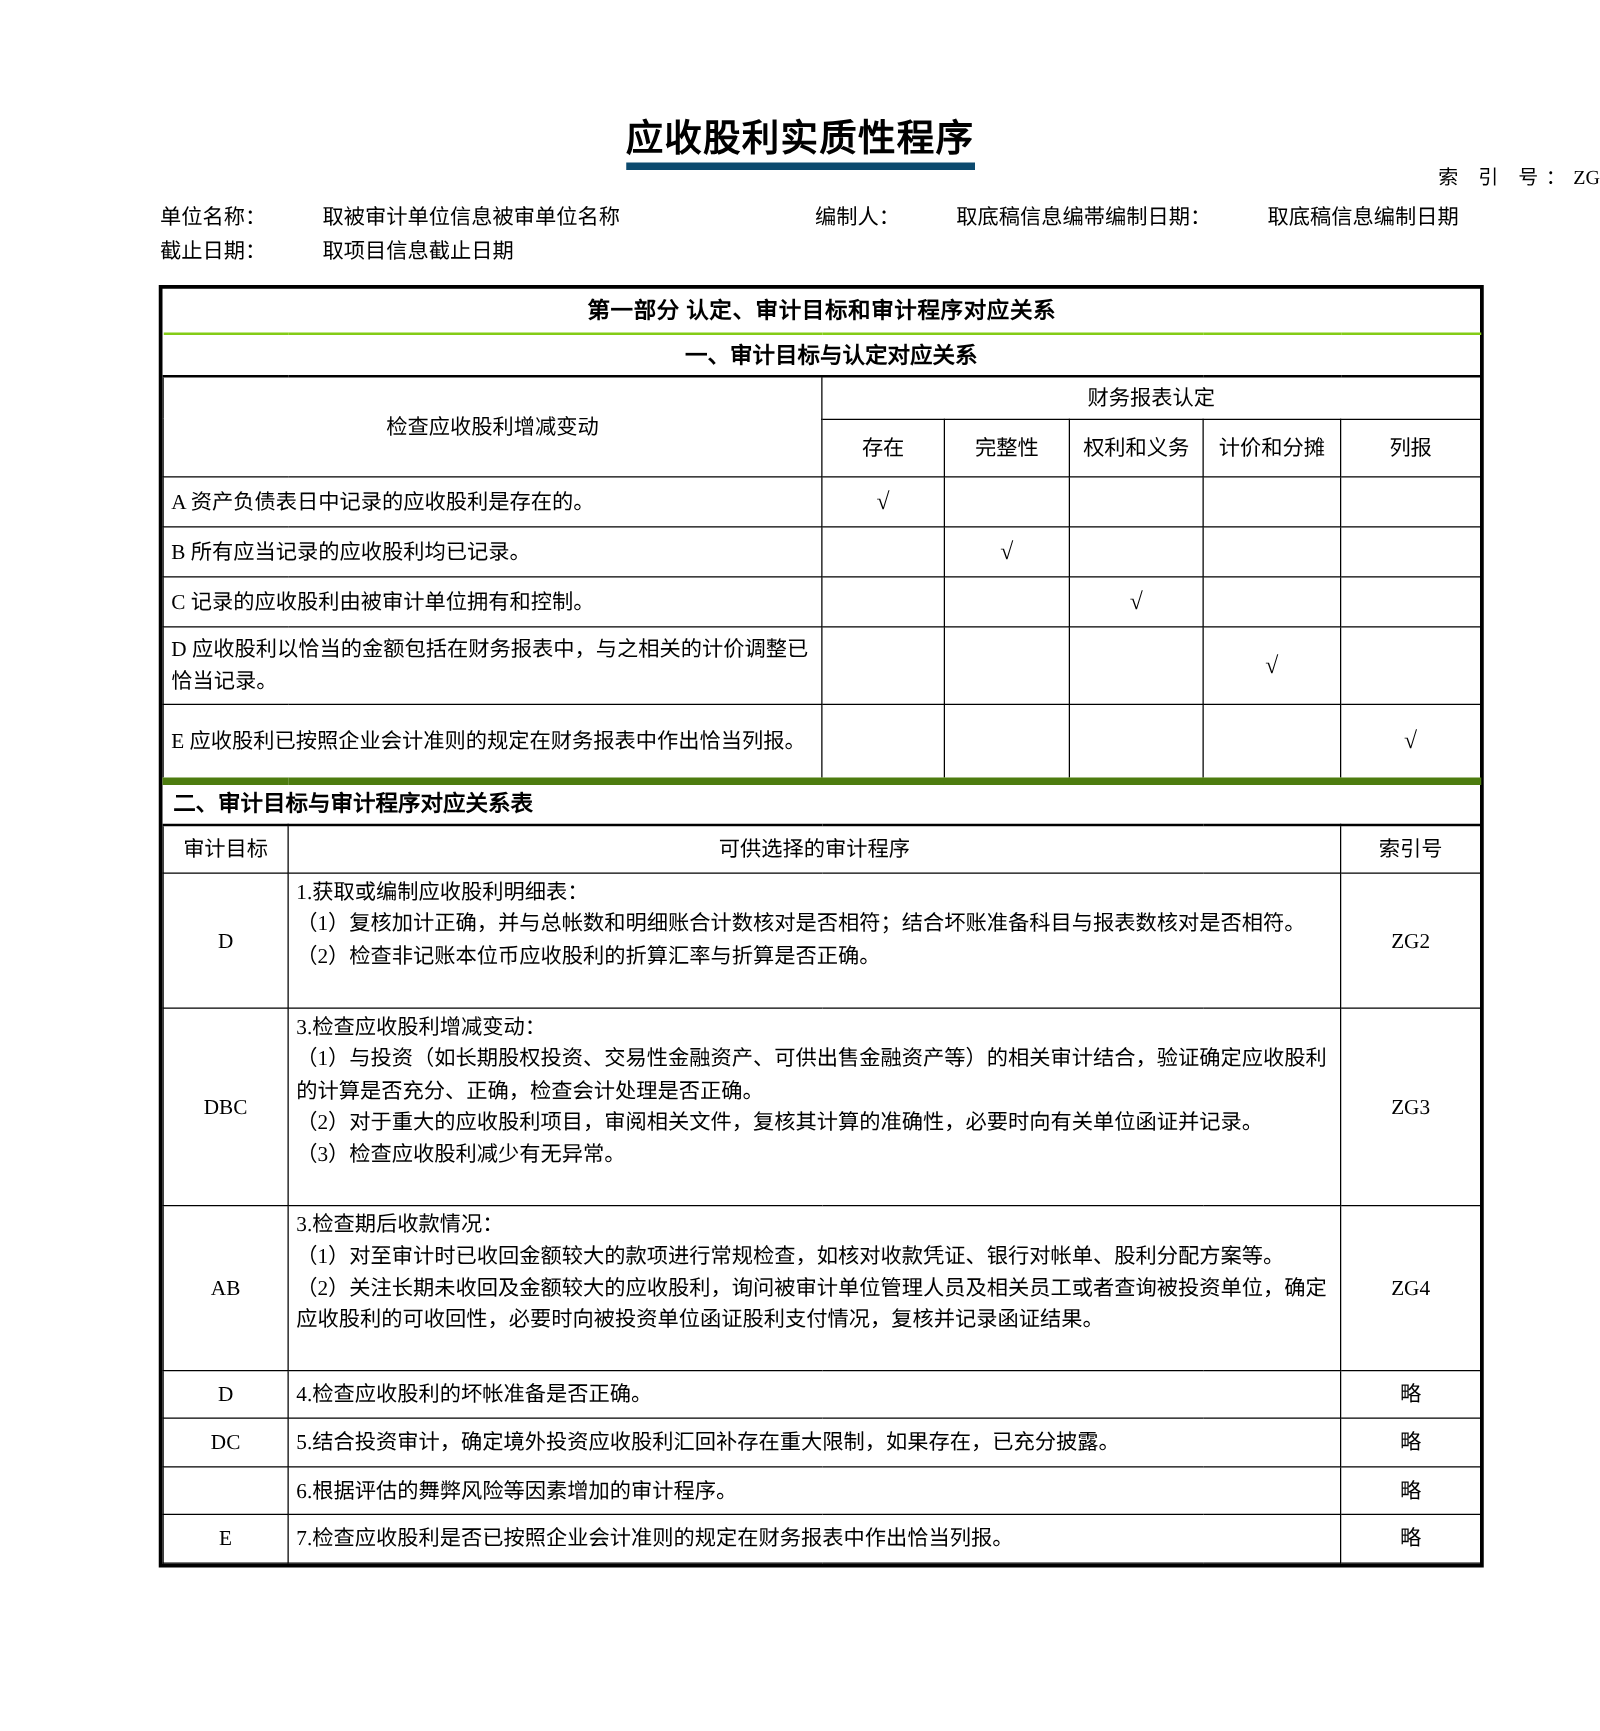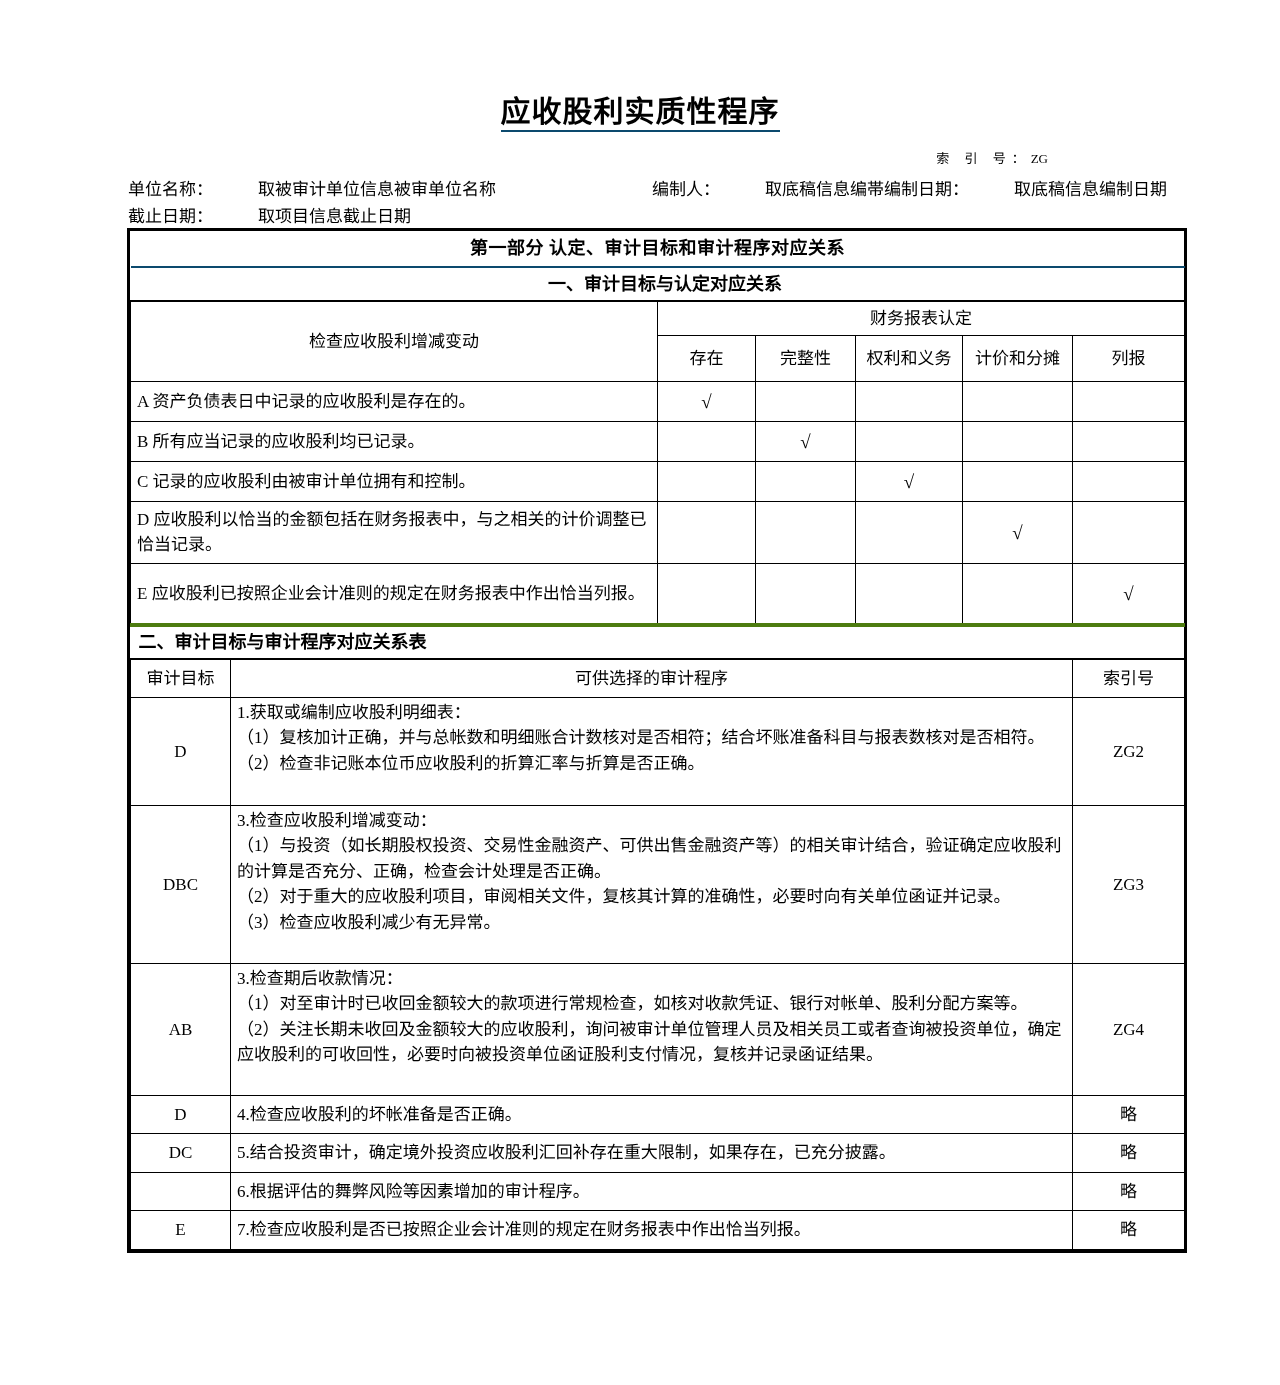--- a/index.html
+++ b/index.html
@@ -32,7 +32,7 @@
     line-height: 40px;
   }
   .doc-title span.tt {
-    border-bottom: 2px solid #0c4a6e;
+    border-bottom: 6px solid #0c4a6e;
     padding-bottom: 2px;
   }
 

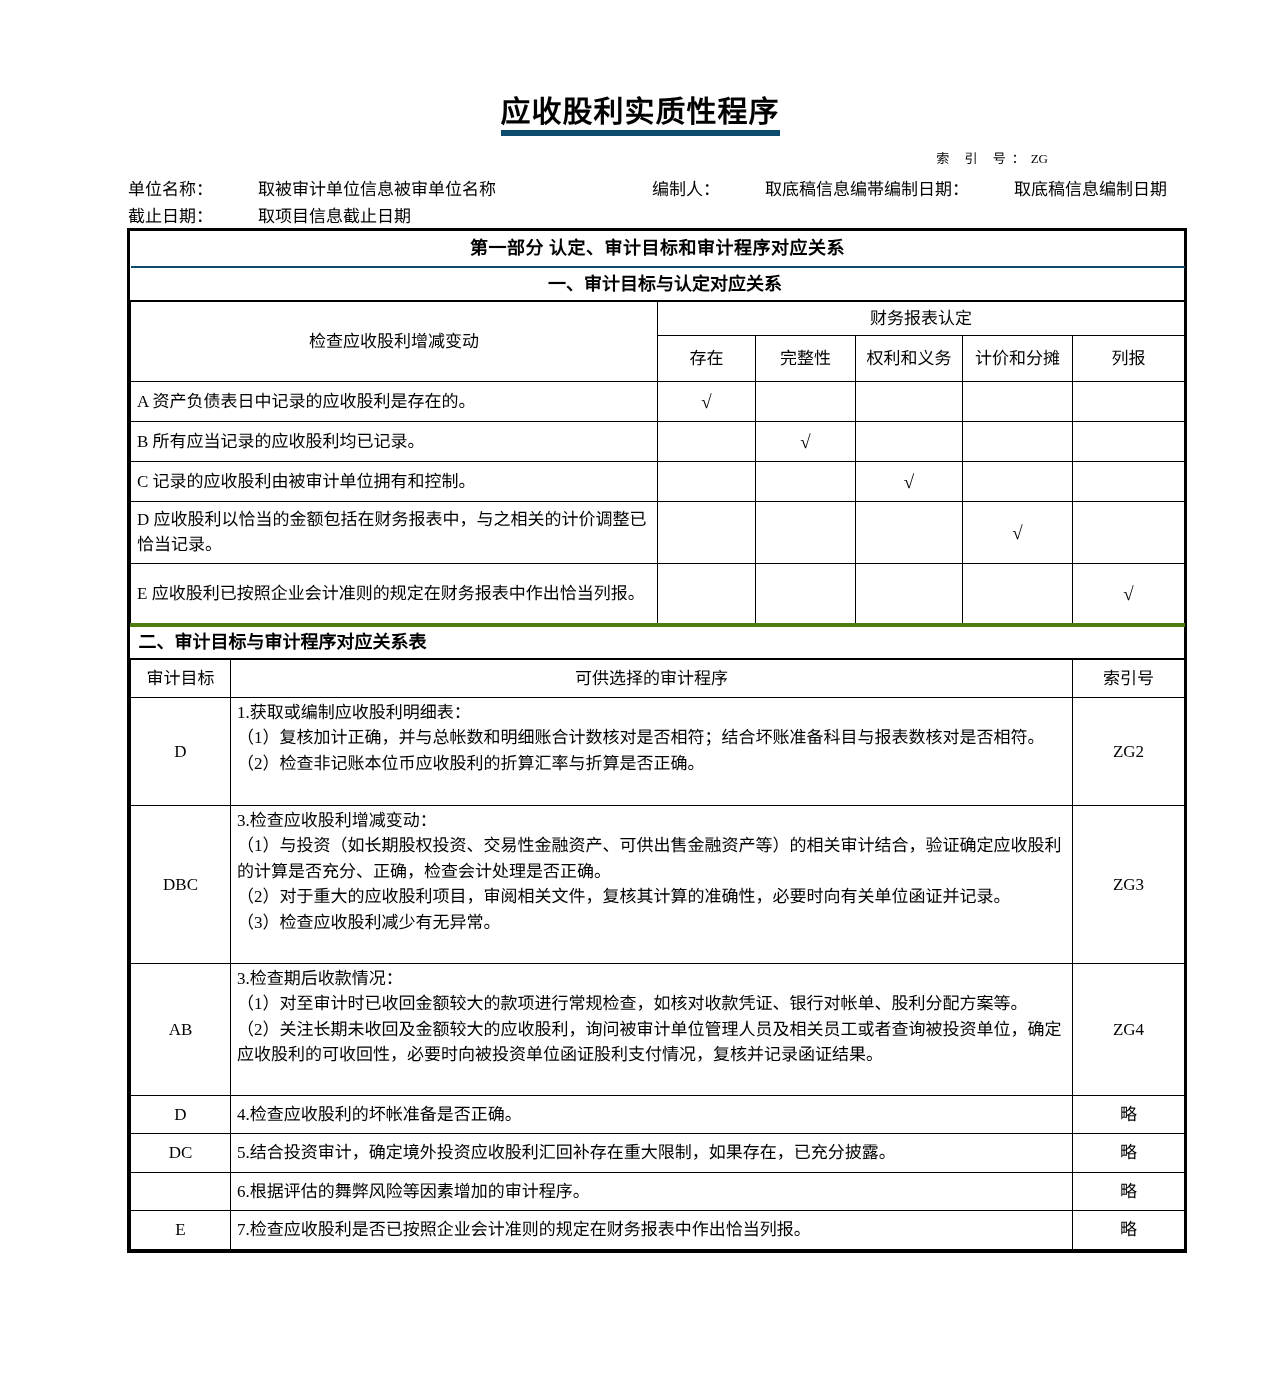--- a/index.html
+++ b/index.html
@@ -38,9 +38,8 @@
 
   .index-line {
     text-align: right;
-    padding-right: 232px;
-    font-size: 13px;
-    margin-top: 16px;
+    font-size: 16px;
+    margin-top: 0;
     line-height: 22px;
   }
   .index-line .lbl {

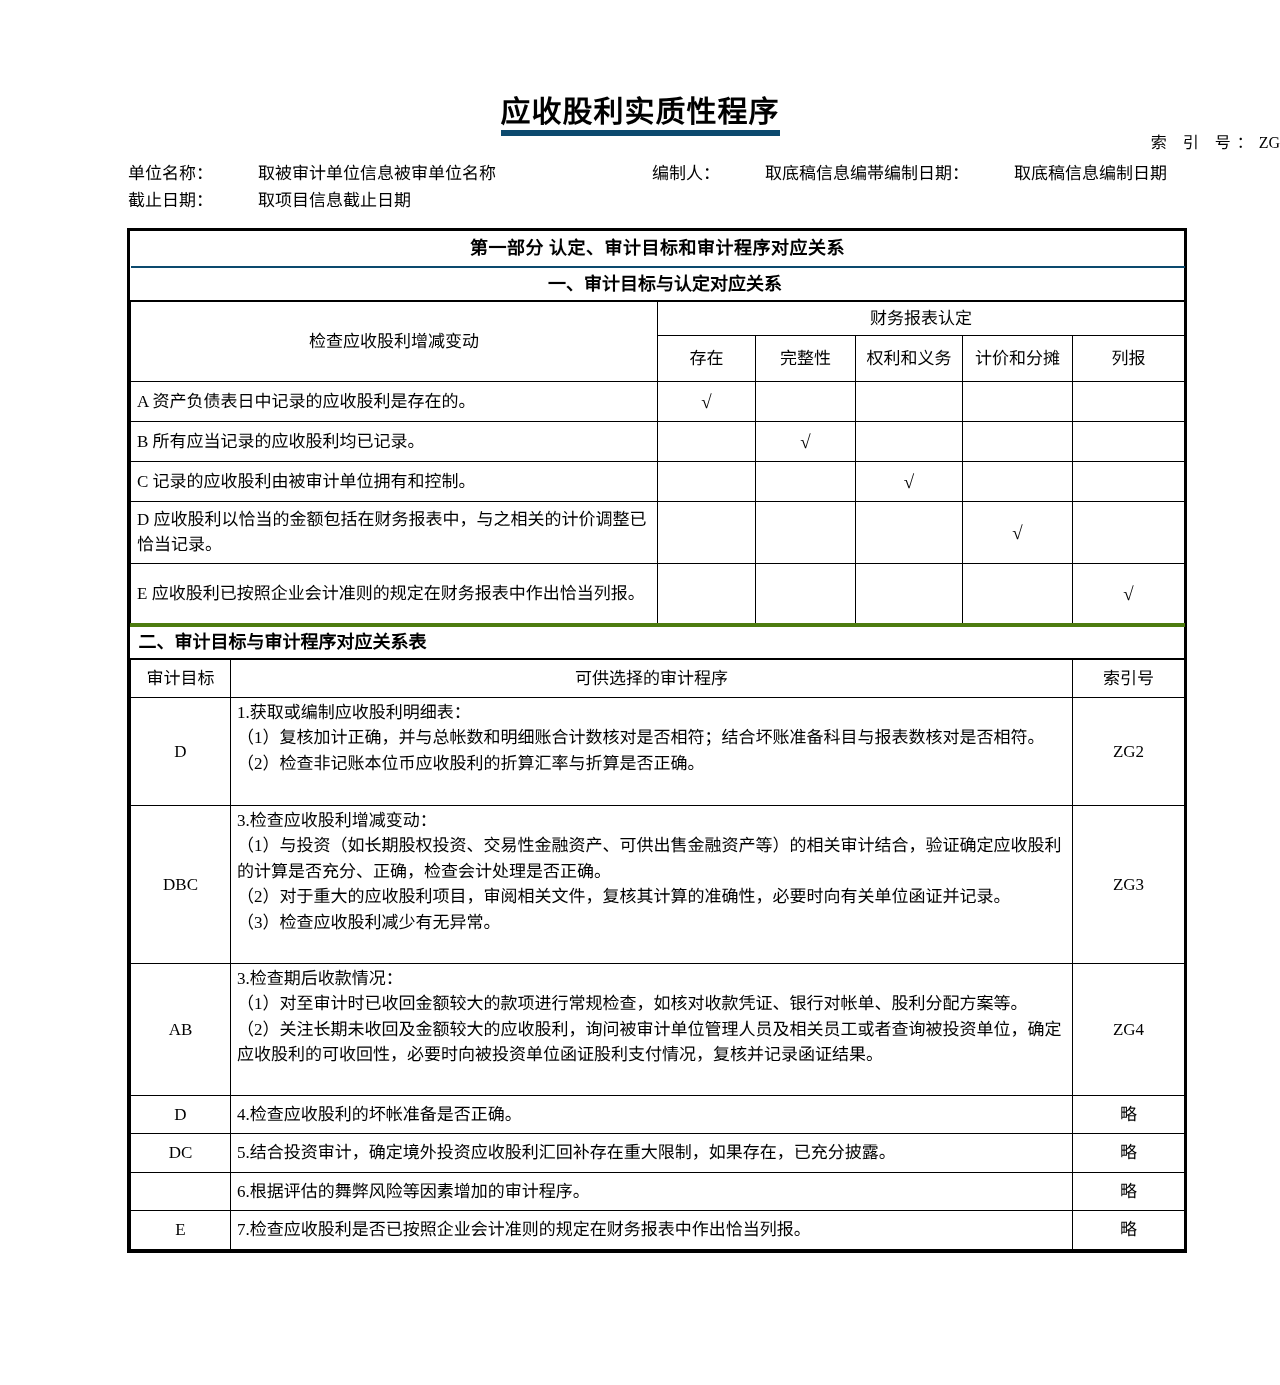--- a/index.html
+++ b/index.html
@@ -111,7 +111,7 @@
     height: 36px;
     letter-spacing: 0.5px;
     border: none;
-    border-bottom: 2px solid #0c4a6e;
+    border-bottom: 2px solid #84cc16;
   }
   .subhead {
     text-align: center;

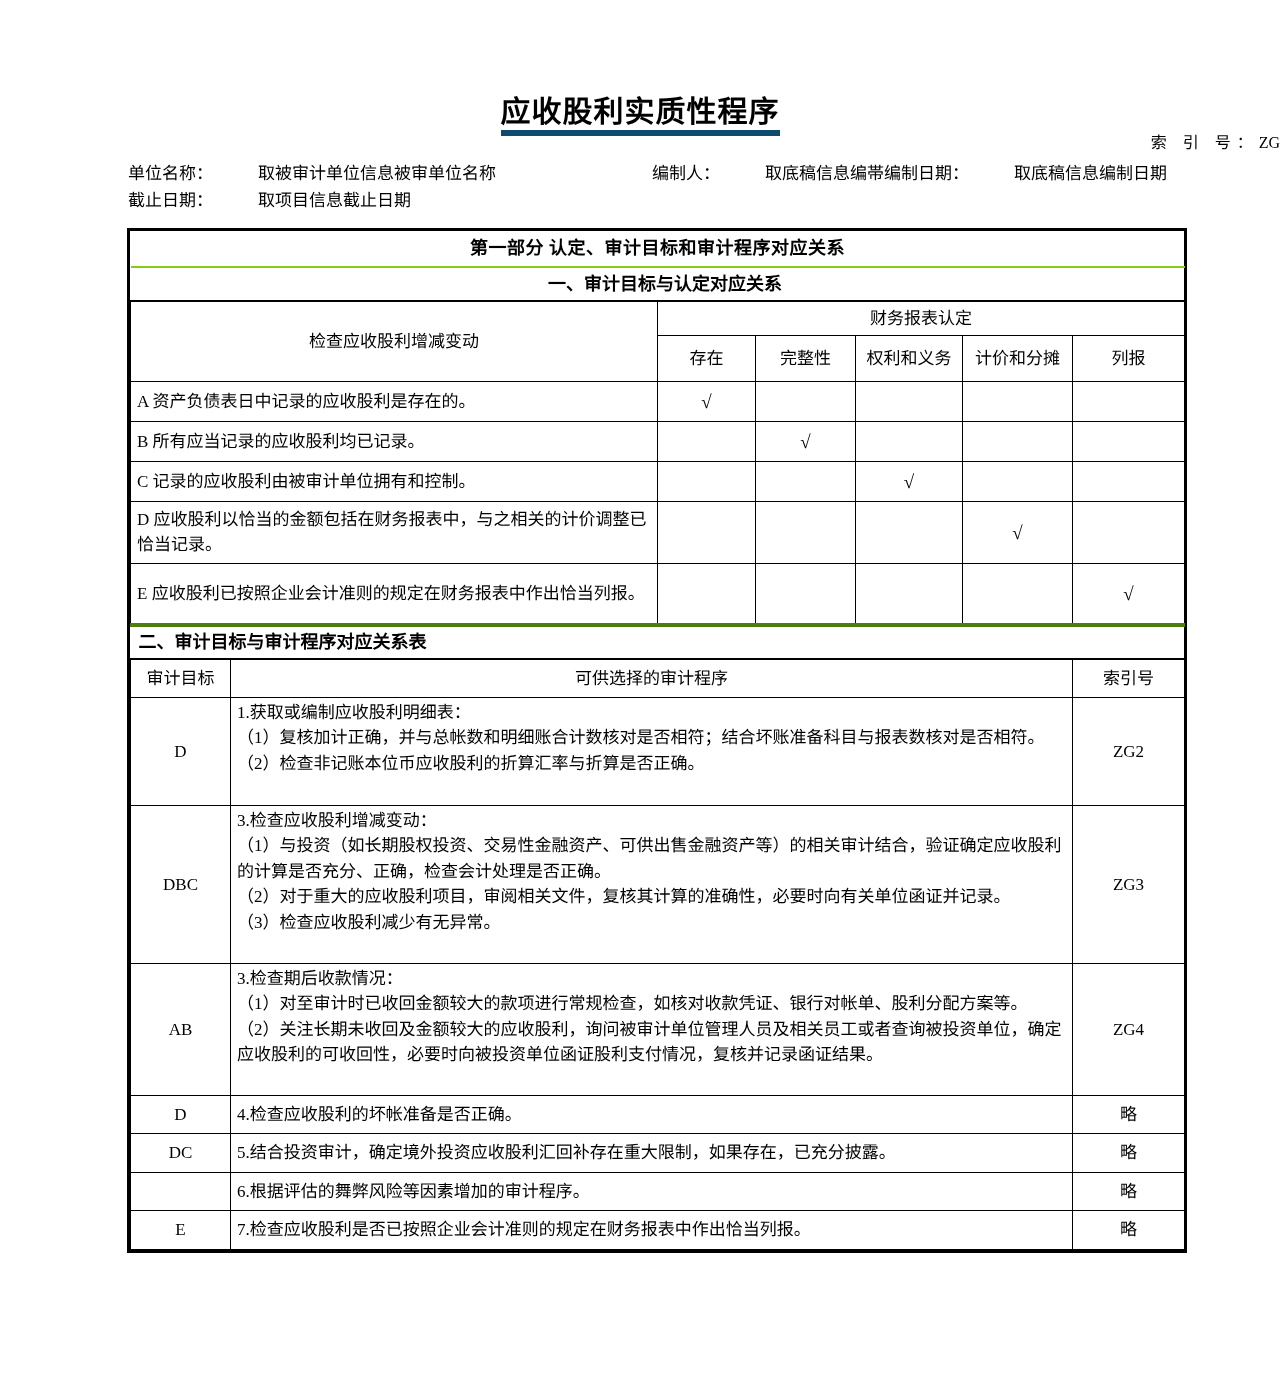--- a/index.html
+++ b/index.html
@@ -130,7 +130,7 @@
     padding-left: 8px;
     border-left: none;
     border-right: none;
-    border-top: 4px solid #4d7c0f;
+    border-top: 6px solid #4d7c0f;
     border-bottom: 2px solid #000;
   }
 

